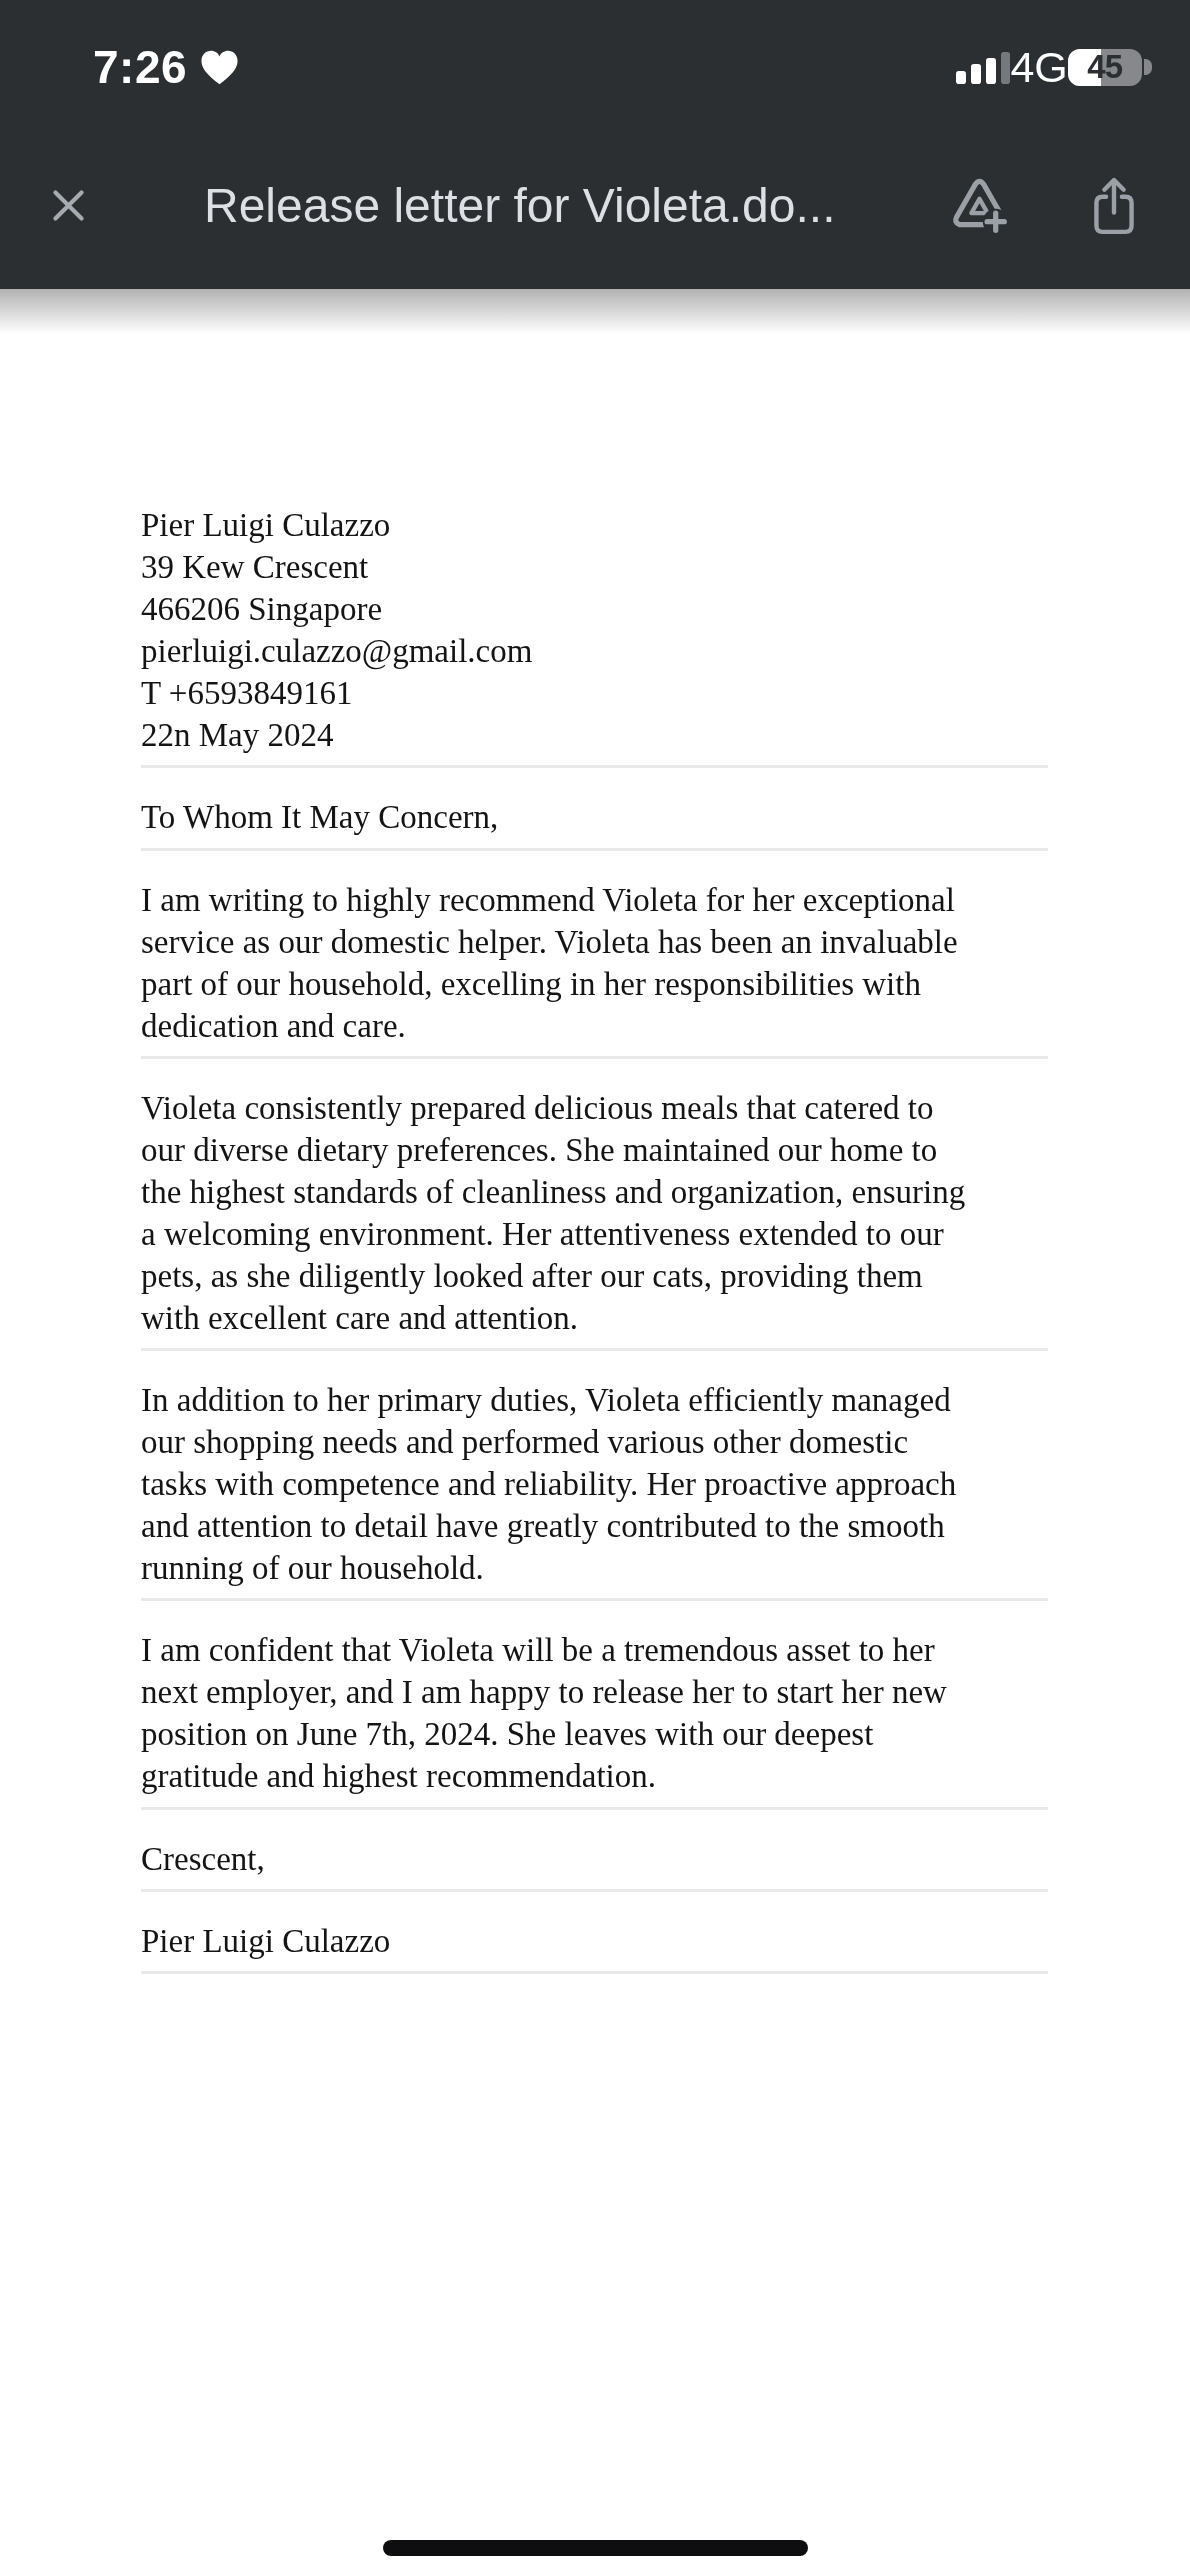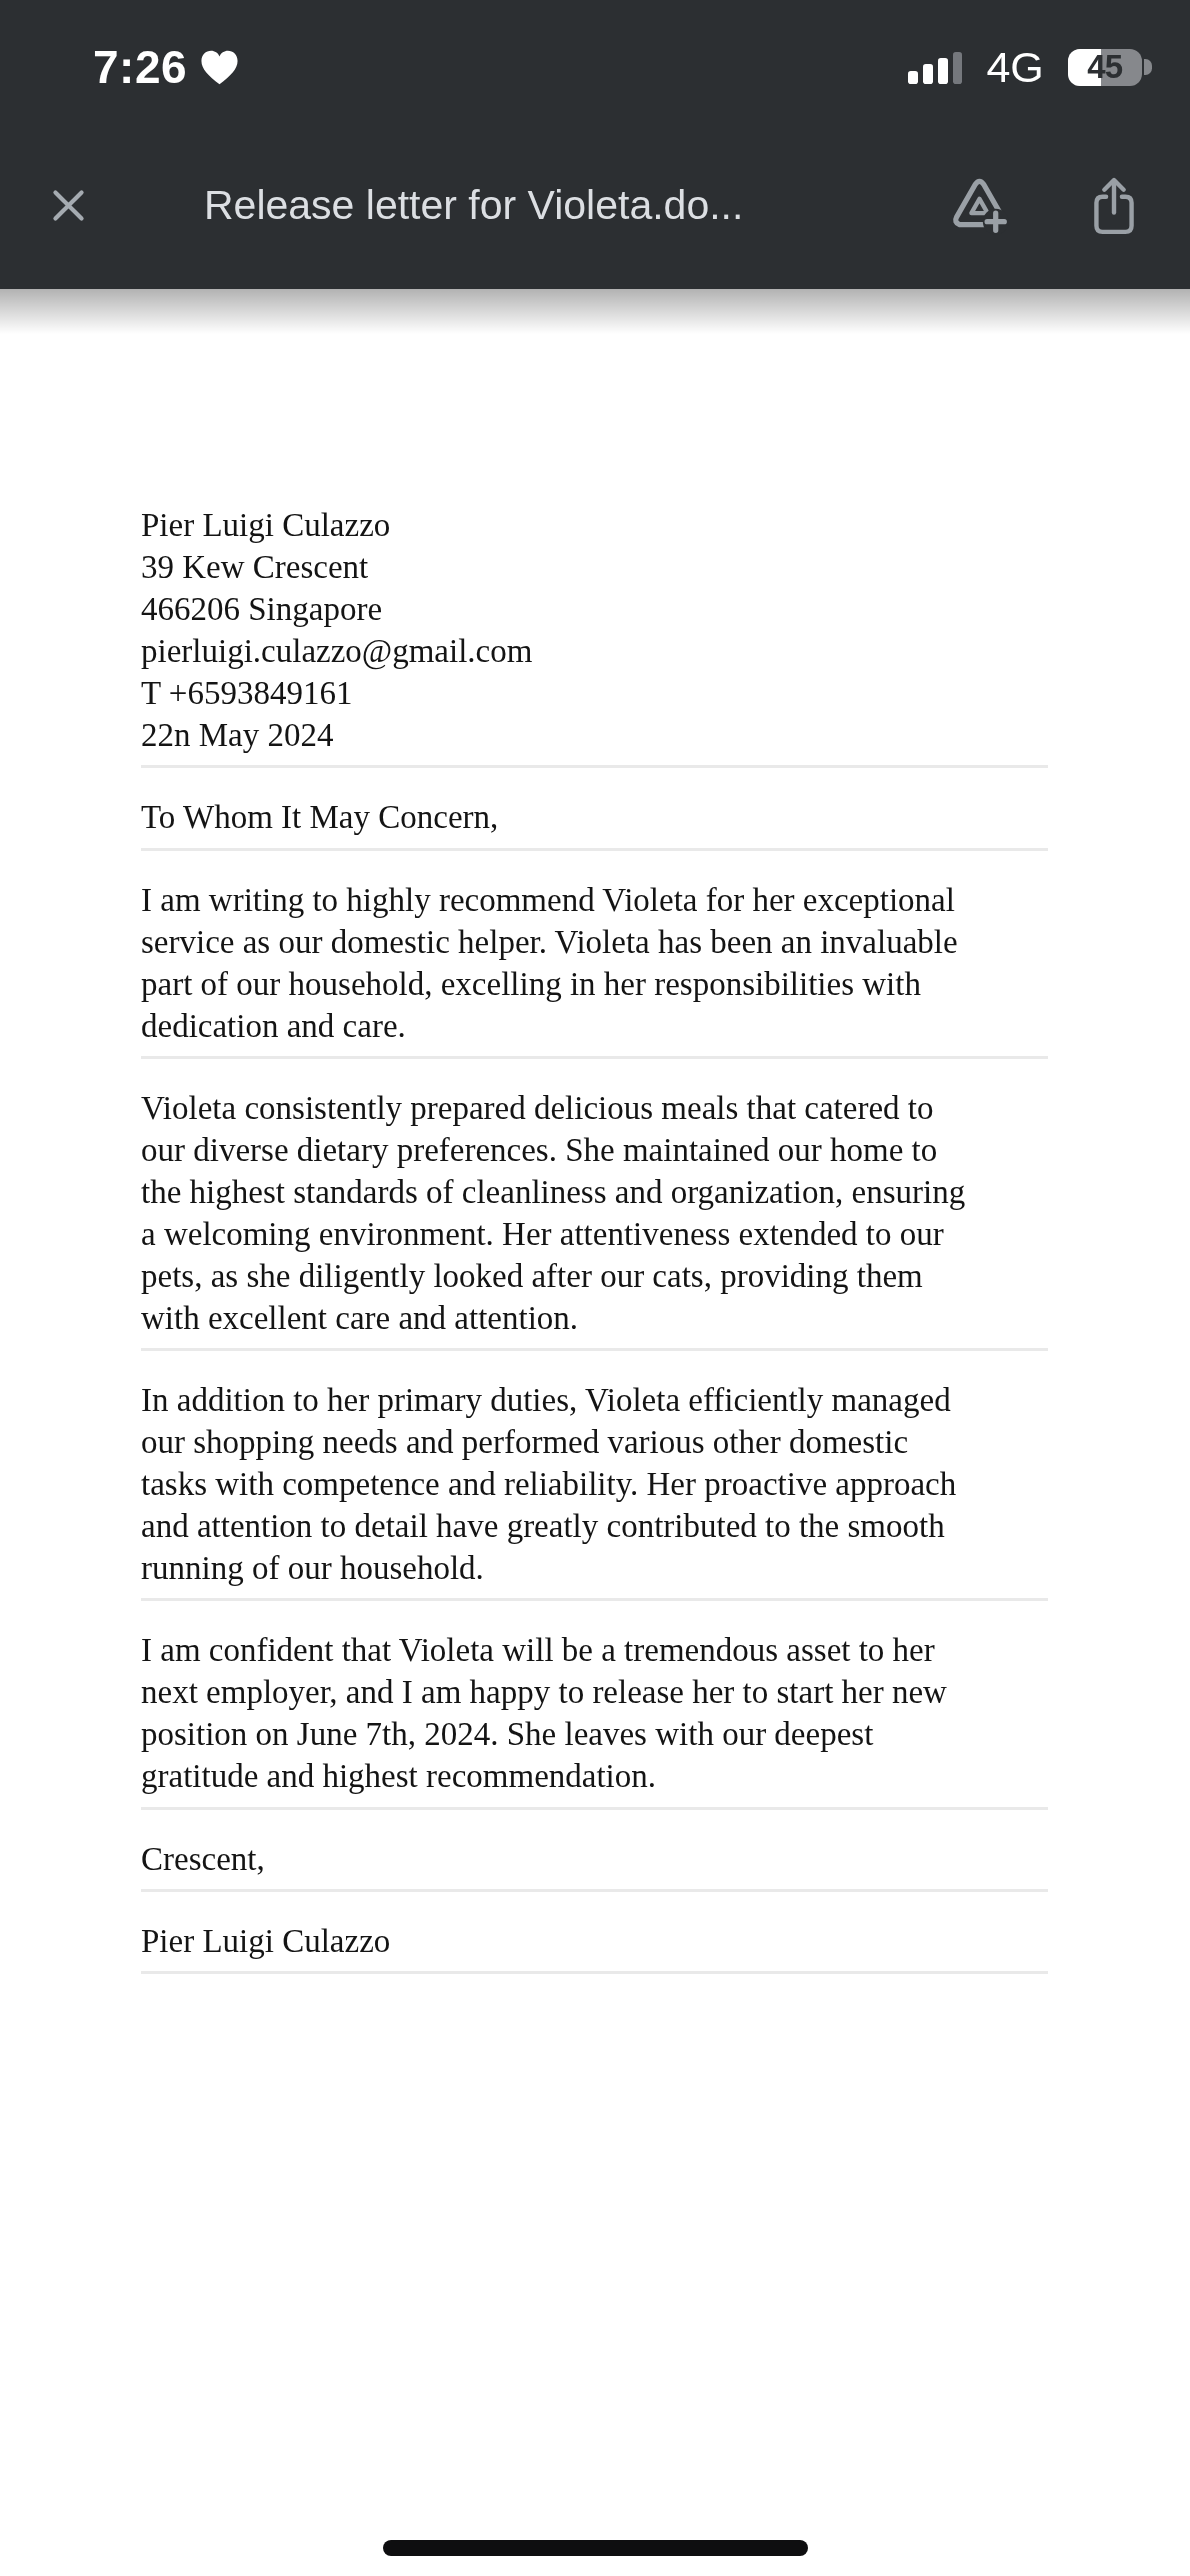--- a/index.html
+++ b/index.html
@@ -18,7 +18,7 @@
   }
   .sb-left { display:flex; align-items:center; gap:12px; }
   .sb-time { font-size:46px; font-weight:700; letter-spacing:0.5px; }
-  .sb-right { display:flex; align-items:center; gap:24px; }
+  .sb-right { display:flex; align-items:center; }
   .bars { display:flex; align-items:flex-end; gap:5.6px; height:33px; }
   .bars .bar { width:9.3px; border-radius:2.8px; }
   .network { font-size:43px; font-weight:500; }

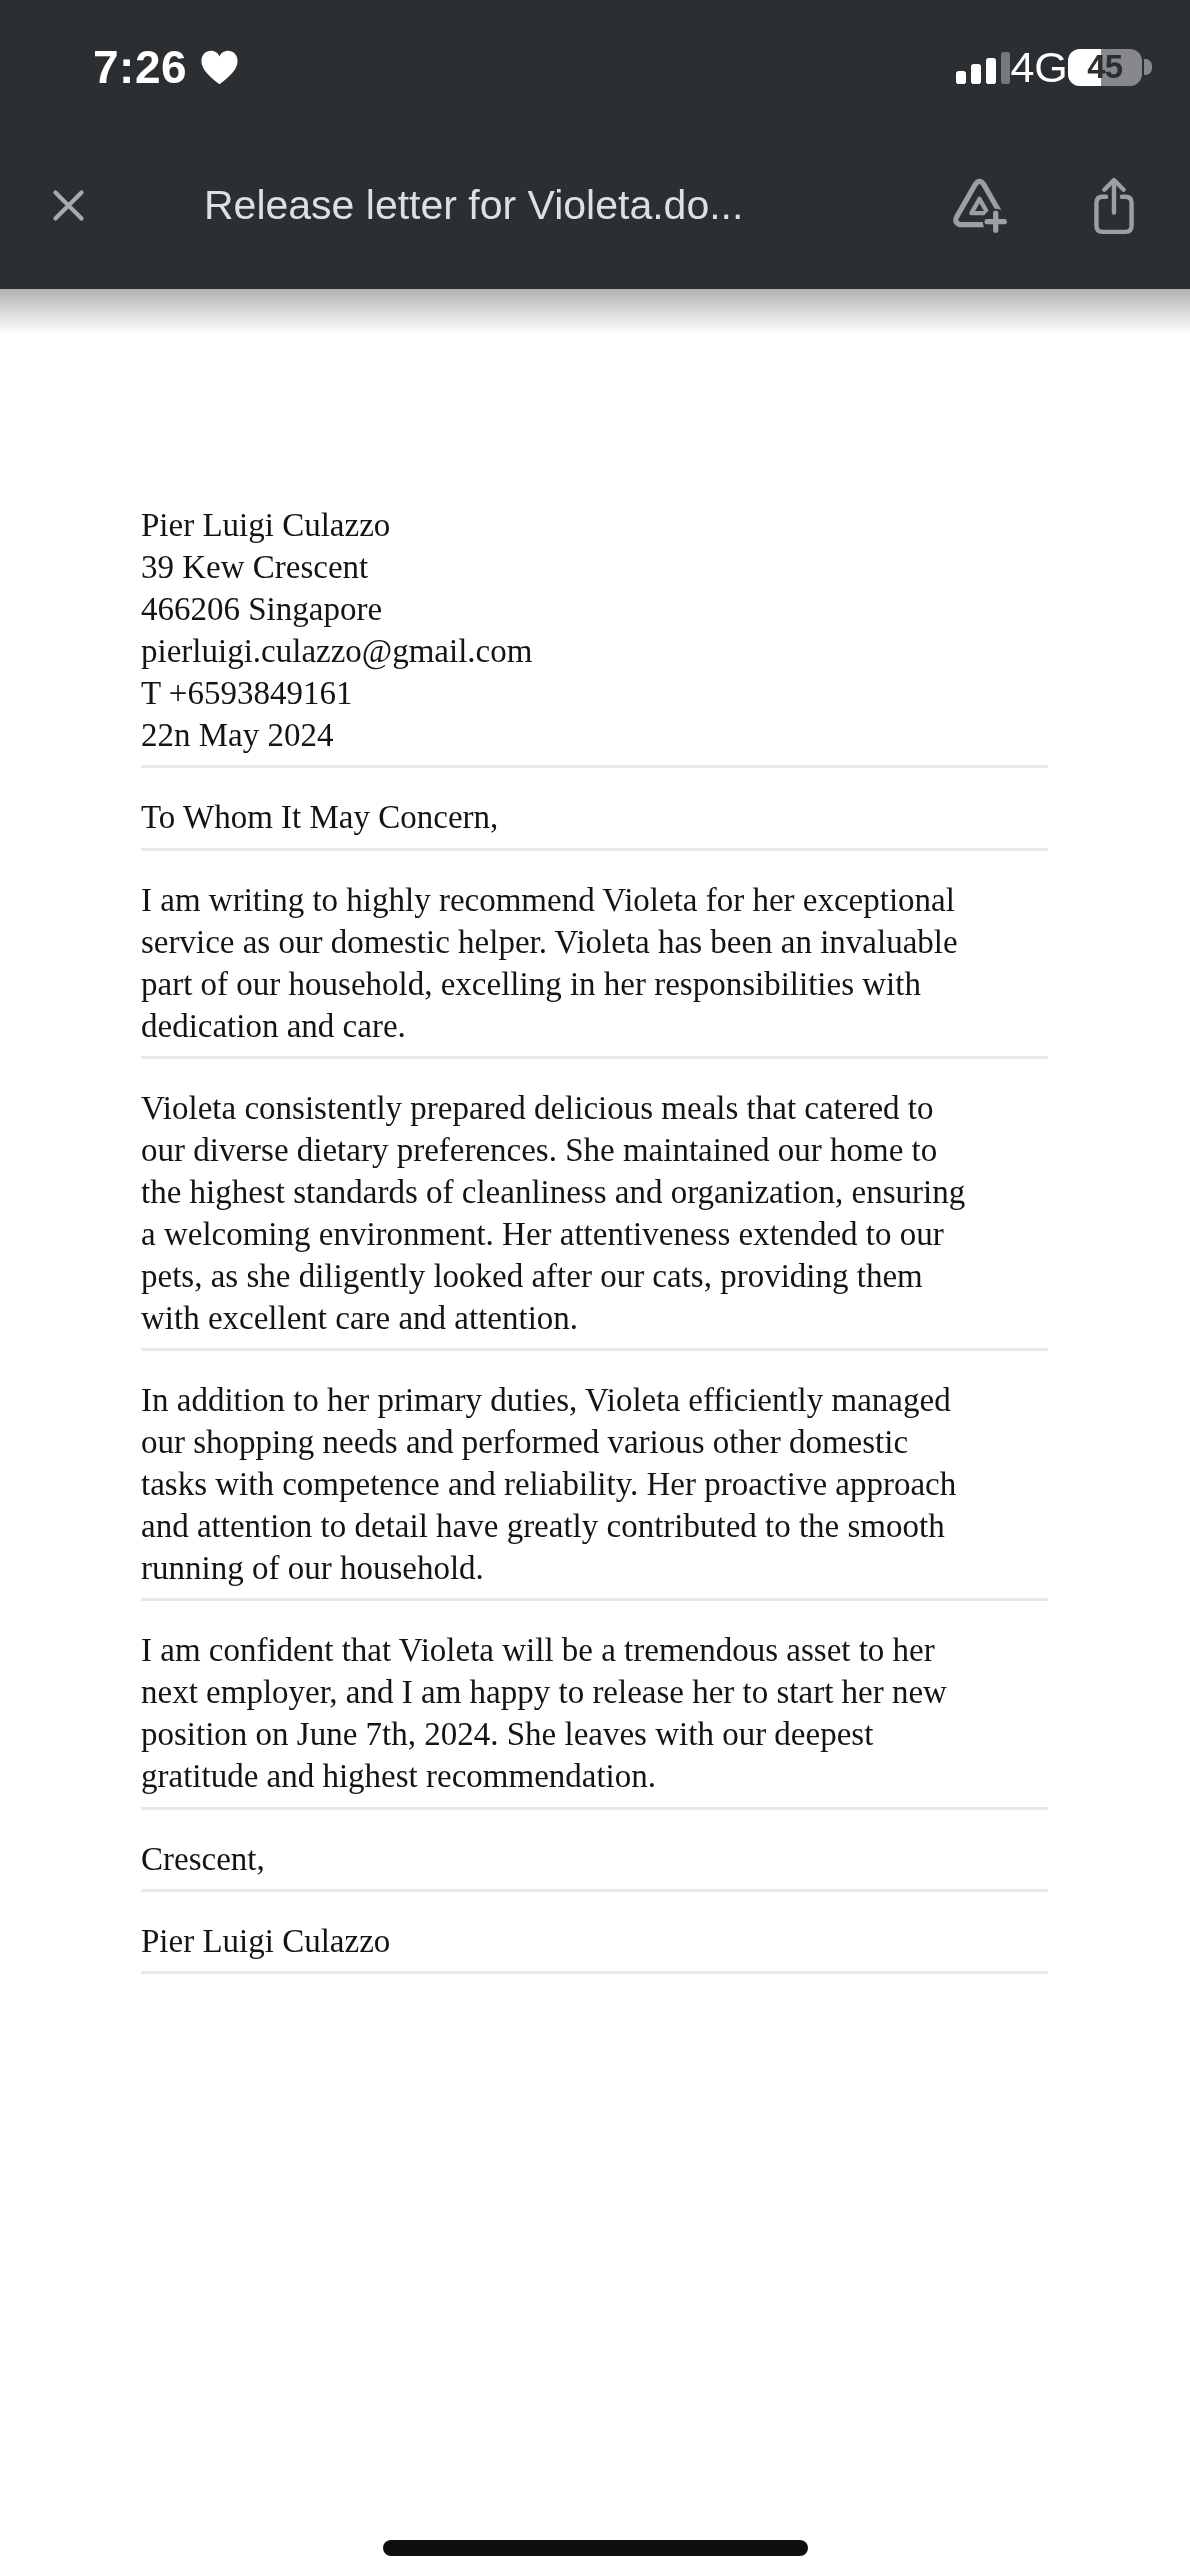--- a/index.html
+++ b/index.html
@@ -44,7 +44,7 @@
   .icon-btn { background:none; border:none; padding:0; margin:0; cursor:pointer; display:flex; align-items:center; justify-content:center; }
   .close-btn { margin-right:115px; }
   .appbar-title {
-    font-size:41px; color:var(--title-text,#dcdfe3);
+    font-size:48px; color:var(--title-text,#dcdfe3);
     white-space:nowrap; overflow:hidden; max-width:705px;
   }
   .appbar-actions { margin-left:auto; display:flex; align-items:center; gap:78px; }

